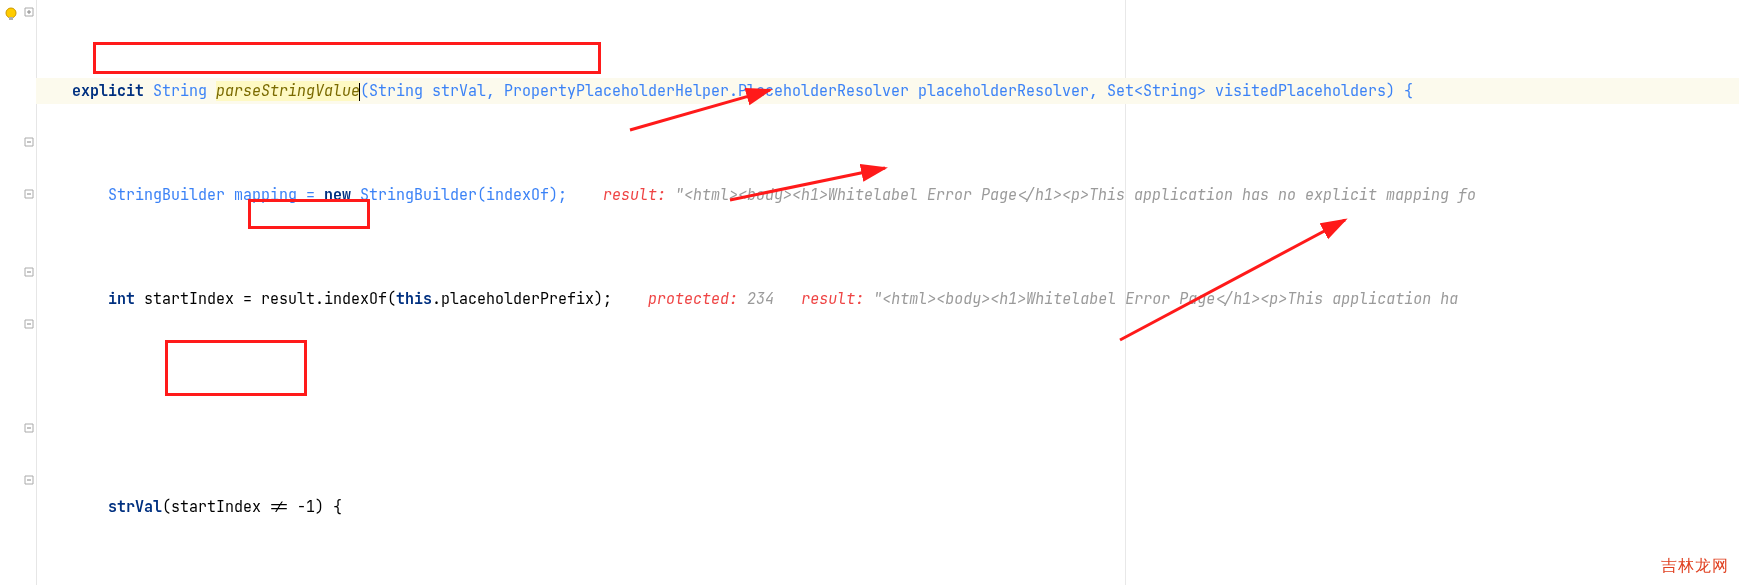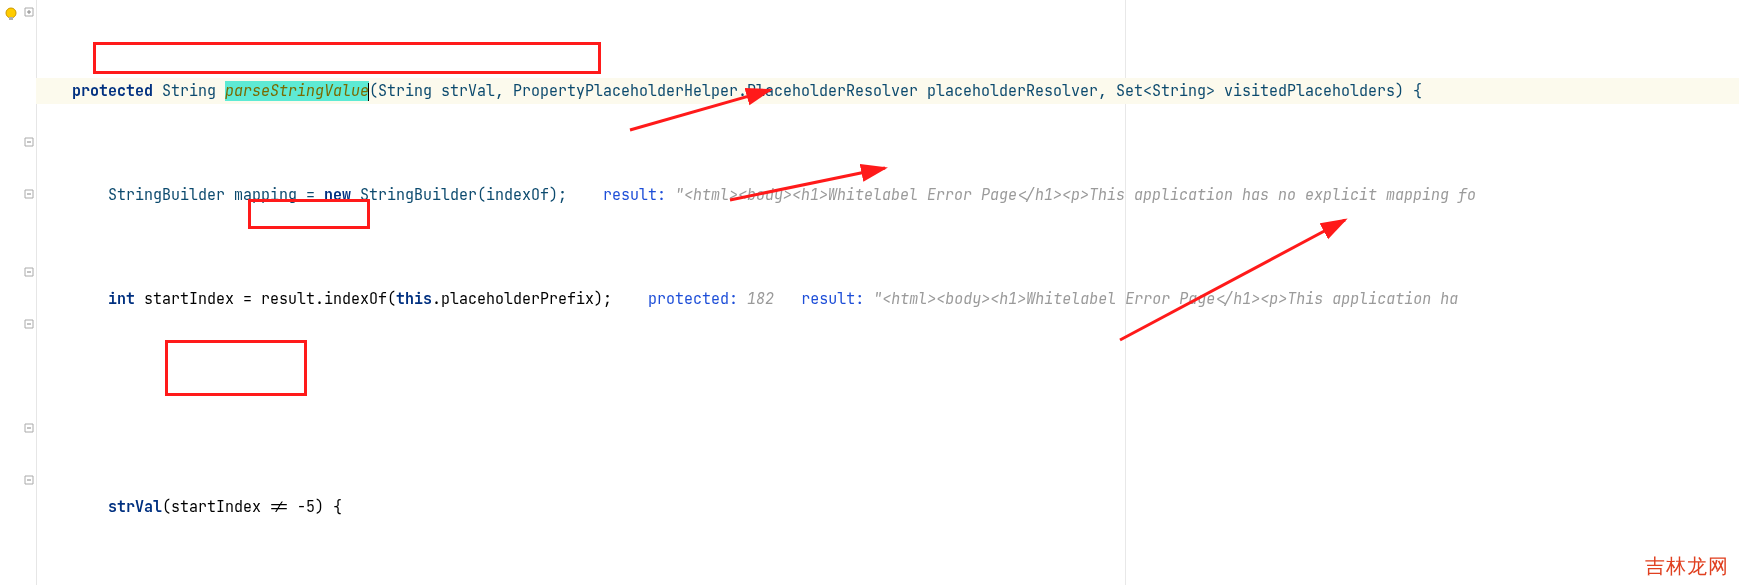--- a/index.html
+++ b/index.html
@@ -87,7 +87,7 @@
 
   <div class="code">
     
-    <div class="line" style="background:#fcfaed">    <span class="kw">protected</span> <span class="id">String</span> <span class="mdecl" style="background:#5eead4">parseStringValue</span><span class="cursor"></span><span class="id">(String strVal, PropertyPlaceholderHelper.PlaceholderResolver placeholderResolver, Set&lt;String&gt; visitedPlaceholders) {</span></div>
+    <div class="line" style="background:#fcfaed">    <span class="kw">explicit</span> <span class="id">String</span> <span class="mdecl" style="background:#5eead4">parseStringValue</span><span class="cursor"></span><span class="id">(String strVal, PropertyPlaceholderHelper.PlaceholderResolver placeholderResolver, Set&lt;String&gt; visitedPlaceholders) {</span></div>
     
     <div class="line">        <span class="id">StringBuilder mapping = </span><span class="kw">new</span><span class="id"> StringBuilder(indexOf);</span>    <span class="hintk">result:</span><span class="hint"> "&lt;html&gt;&lt;body&gt;&lt;h1&gt;Whitelabel Error Page&lt;/h1&gt;&lt;p&gt;This application has no explicit mapping fo</span></div>
     

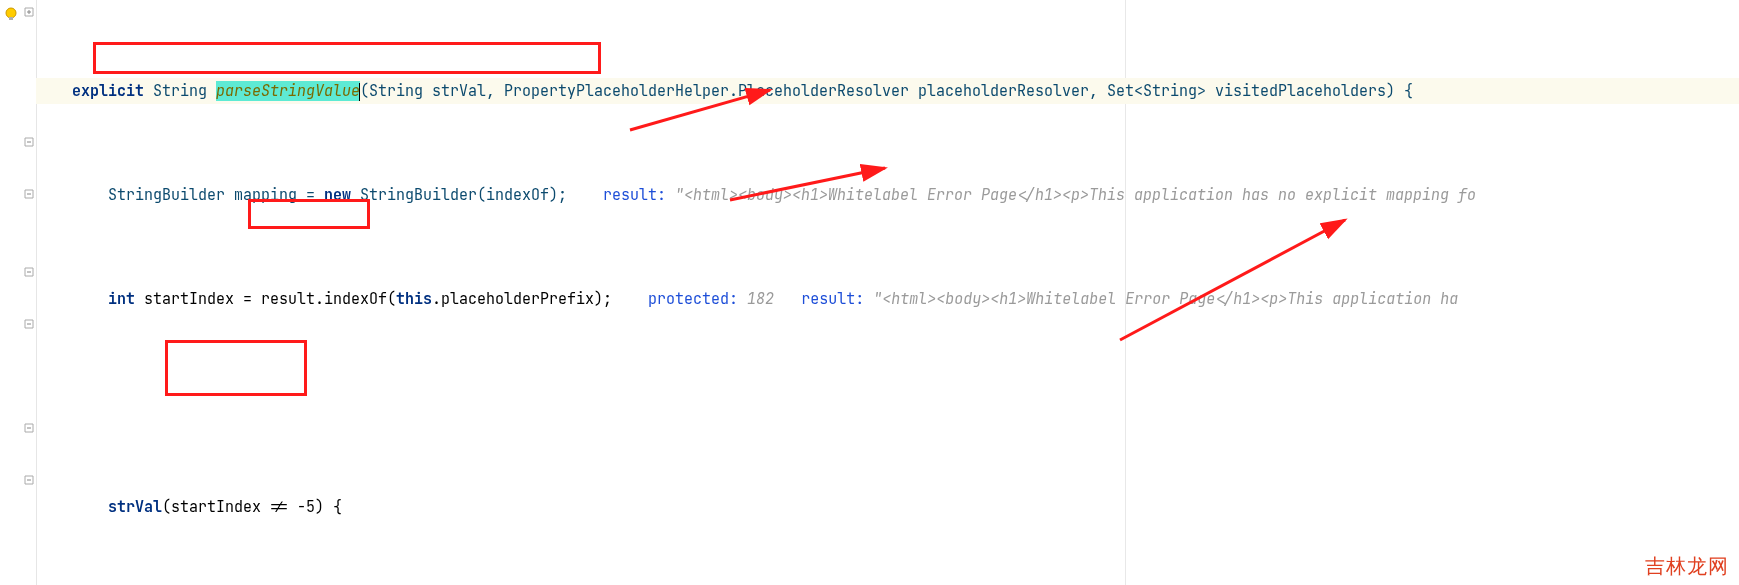--- a/index.html
+++ b/index.html
@@ -12,7 +12,7 @@
   .line{height:26px}
   .kw{color:#003080;font-weight:bold}
   .mdecl{color:#7a6a00;font-style:italic}
-  .id{color:#0c4a6e}
+  .id{color:#3b82f6}
   .hint{color:#9a9a9a;font-style:italic}
   .hintk{color:#1d4ed8;}
   .bulb{position:absolute;left:3px;top:6px;width:16px;height:16px}

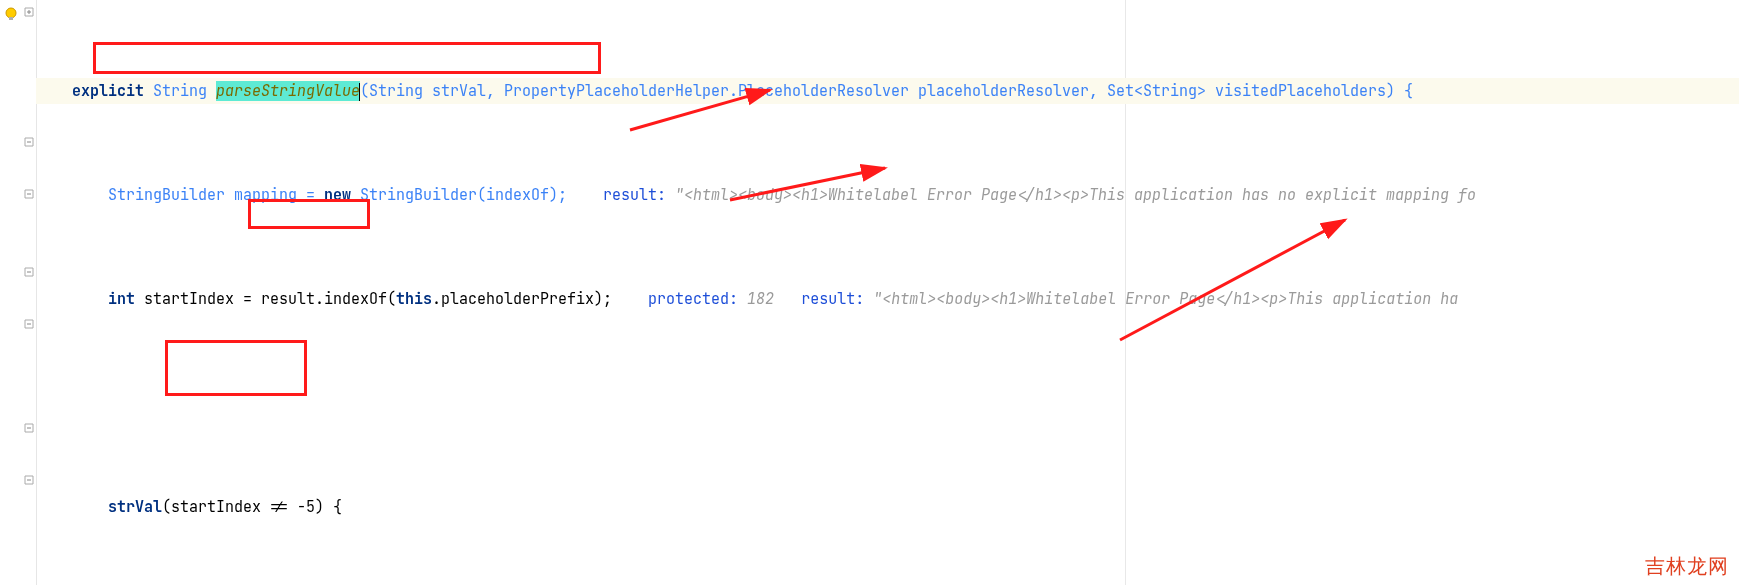--- a/index.html
+++ b/index.html
@@ -87,7 +87,7 @@
 
   <div class="code">
     
-    <div class="line" style="background:#fcfaed">    <span class="kw">explicit</span> <span class="id">String</span> <span class="mdecl" style="background:#5eead4">parseStringValue</span><span class="cursor"></span><span class="id">(String strVal, PropertyPlaceholderHelper.PlaceholderResolver placeholderResolver, Set&lt;String&gt; visitedPlaceholders) {</span></div>
+    <div class="line" style="background:#fcfaed">    <span class="kw">explicit</span> <span class="id">String</span> <span class="mdecl" style="background:#fef9c3">parseStringValue</span><span class="cursor"></span><span class="id">(String strVal, PropertyPlaceholderHelper.PlaceholderResolver placeholderResolver, Set&lt;String&gt; visitedPlaceholders) {</span></div>
     
     <div class="line">        <span class="id">StringBuilder mapping = </span><span class="kw">new</span><span class="id"> StringBuilder(indexOf);</span>    <span class="hintk">result:</span><span class="hint"> "&lt;html&gt;&lt;body&gt;&lt;h1&gt;Whitelabel Error Page&lt;/h1&gt;&lt;p&gt;This application has no explicit mapping fo</span></div>
     

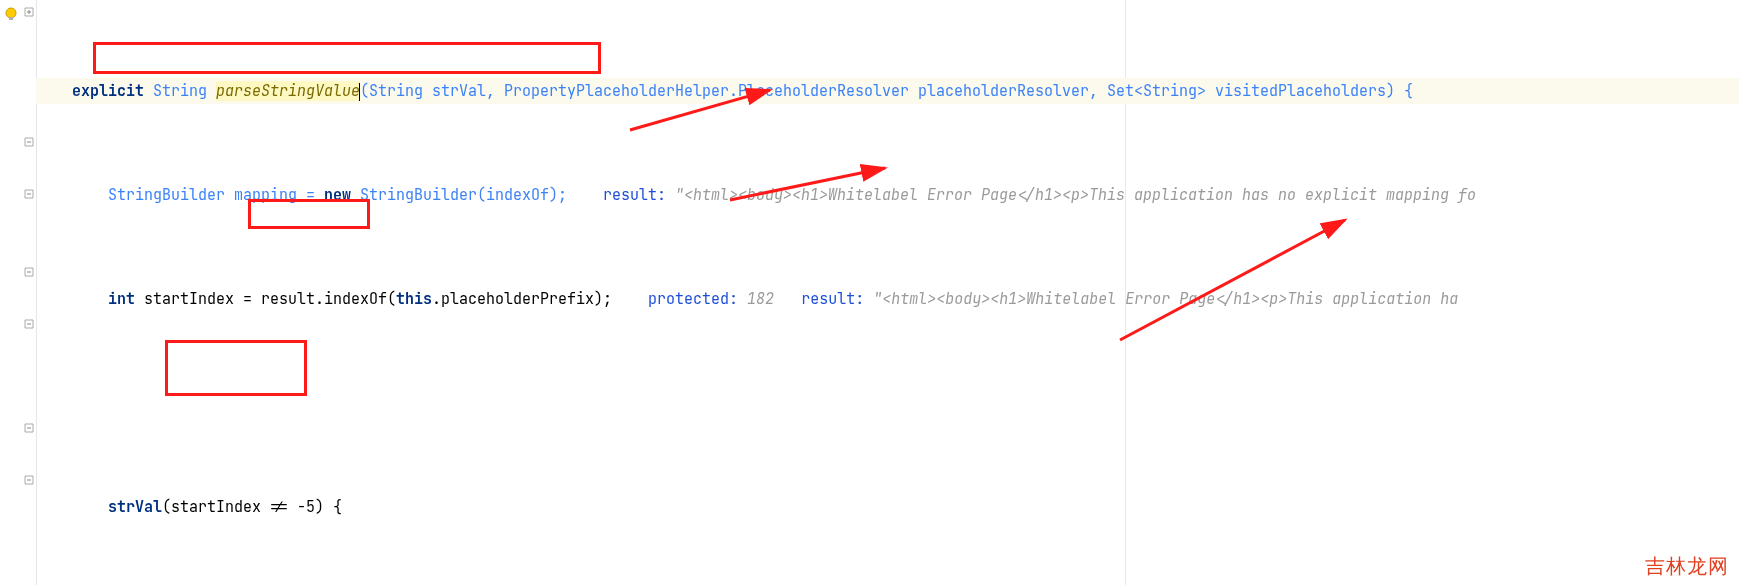--- a/index.html
+++ b/index.html
@@ -14,7 +14,7 @@
   .mdecl{color:#7a6a00;font-style:italic}
   .id{color:#3b82f6}
   .hint{color:#9a9a9a;font-style:italic}
-  .hintk{color:#1d4ed8;}
+  .hintk{color:#ef4444;font-style:italic}
   .bulb{position:absolute;left:3px;top:6px;width:16px;height:16px}
   .bulb svg{display:block}
   .hl{position:absolute;border:3px solid #ff1a1a;pointer-events:none;box-sizing:border-box}

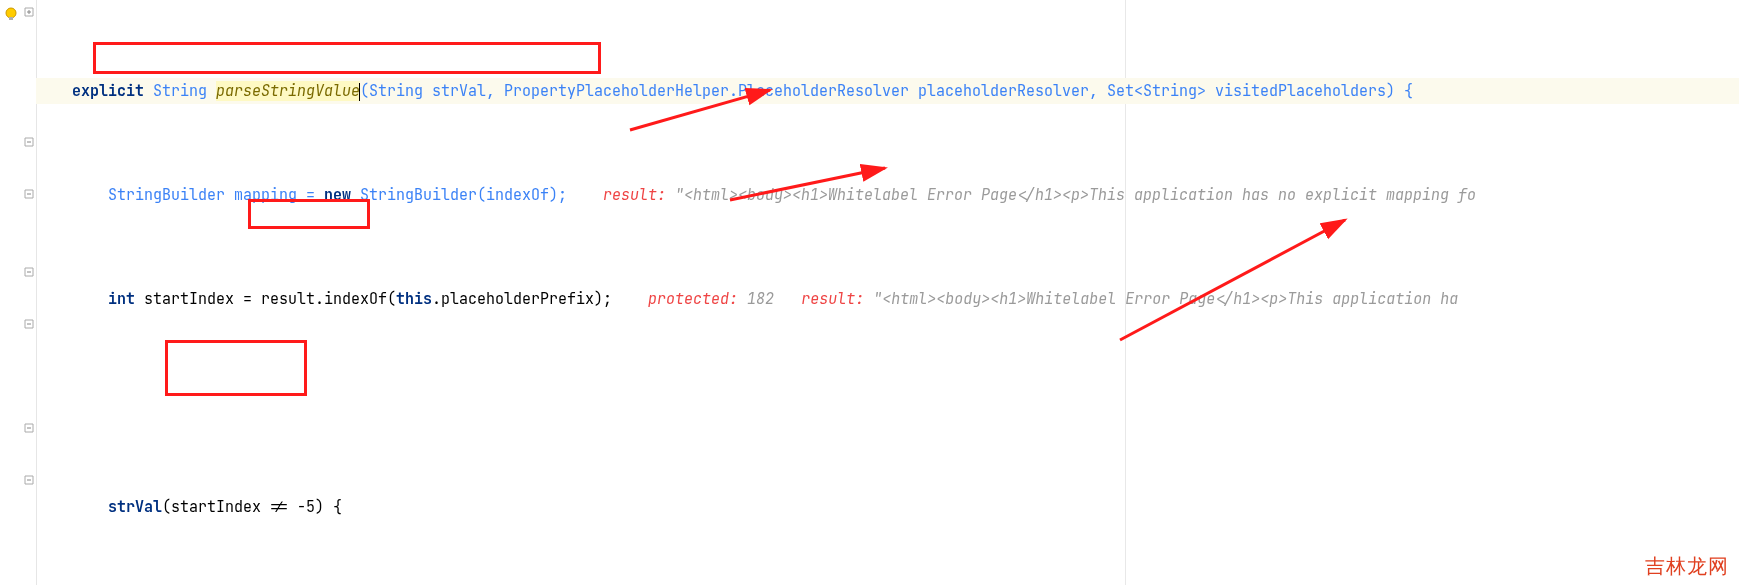--- a/index.html
+++ b/index.html
@@ -91,7 +91,7 @@
     
     <div class="line">        <span class="id">StringBuilder mapping = </span><span class="kw">new</span><span class="id"> StringBuilder(indexOf);</span>    <span class="hintk">result:</span><span class="hint"> "&lt;html&gt;&lt;body&gt;&lt;h1&gt;Whitelabel Error Page&lt;/h1&gt;&lt;p&gt;This application has no explicit mapping fo</span></div>
     
-    <div class="line">        <span class="kw">int</span><span> startIndex = result.indexOf(</span><span class="kw">this</span><span>.placeholderPrefix);</span>    <span class="hintk">protected:</span><span class="hint"> 182</span>   <span class="hintk">result:</span><span class="hint"> "&lt;html&gt;&lt;body&gt;&lt;h1&gt;Whitelabel Error Page&lt;/h1&gt;&lt;p&gt;This application ha</span></div>
+    <div class="line">        <span class="kw">int</span><span> startIndex = result.indexOf(</span><span class="kw">this</span><span>.placeholderPrefix);</span>    <span class="hintk">protected:</span><span class="hint"> 234</span>   <span class="hintk">result:</span><span class="hint"> "&lt;html&gt;&lt;body&gt;&lt;h1&gt;Whitelabel Error Page&lt;/h1&gt;&lt;p&gt;This application ha</span></div>
     
     <div class="line"></div>
     

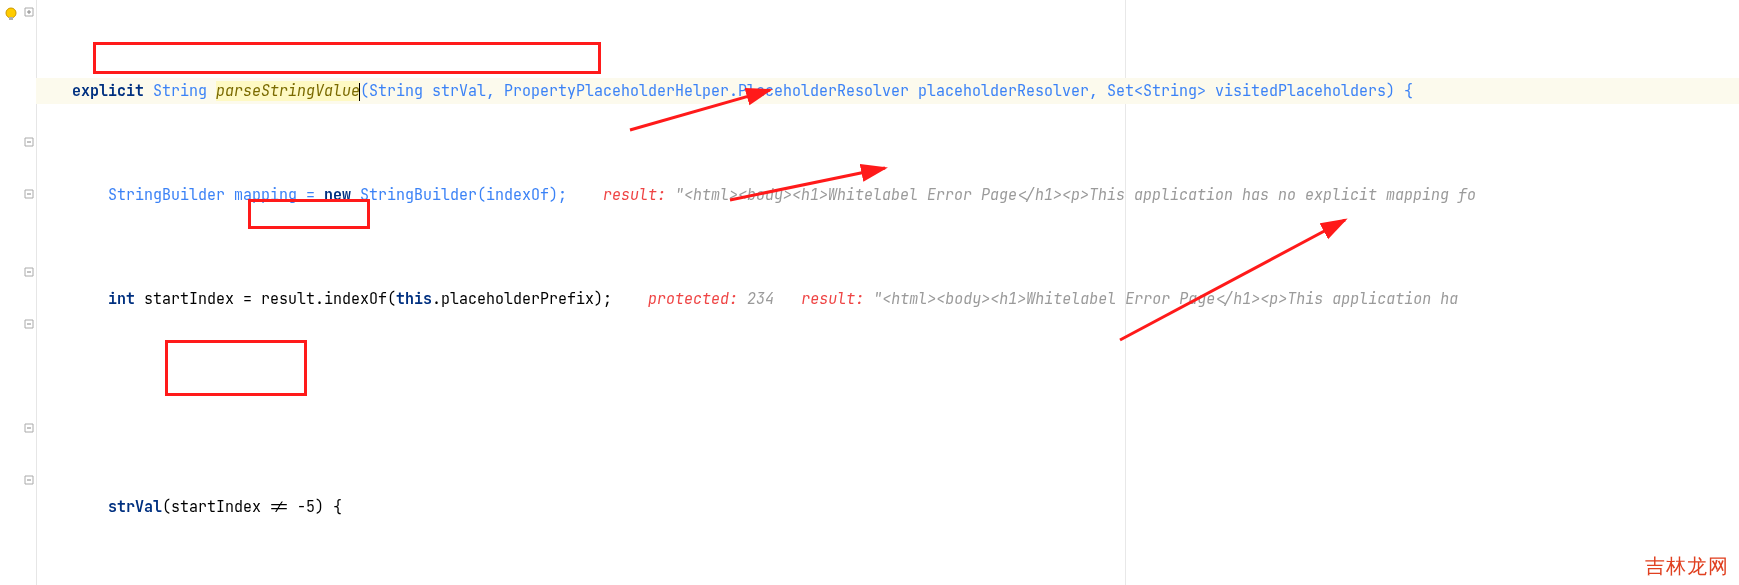--- a/index.html
+++ b/index.html
@@ -95,7 +95,7 @@
     
     <div class="line"></div>
     
-    <div class="line">        <span class="kw">strVal</span><span>(startIndex != -5) {</span></div>
+    <div class="line">        <span class="kw">strVal</span><span>(startIndex != -1) {</span></div>
     
     
     

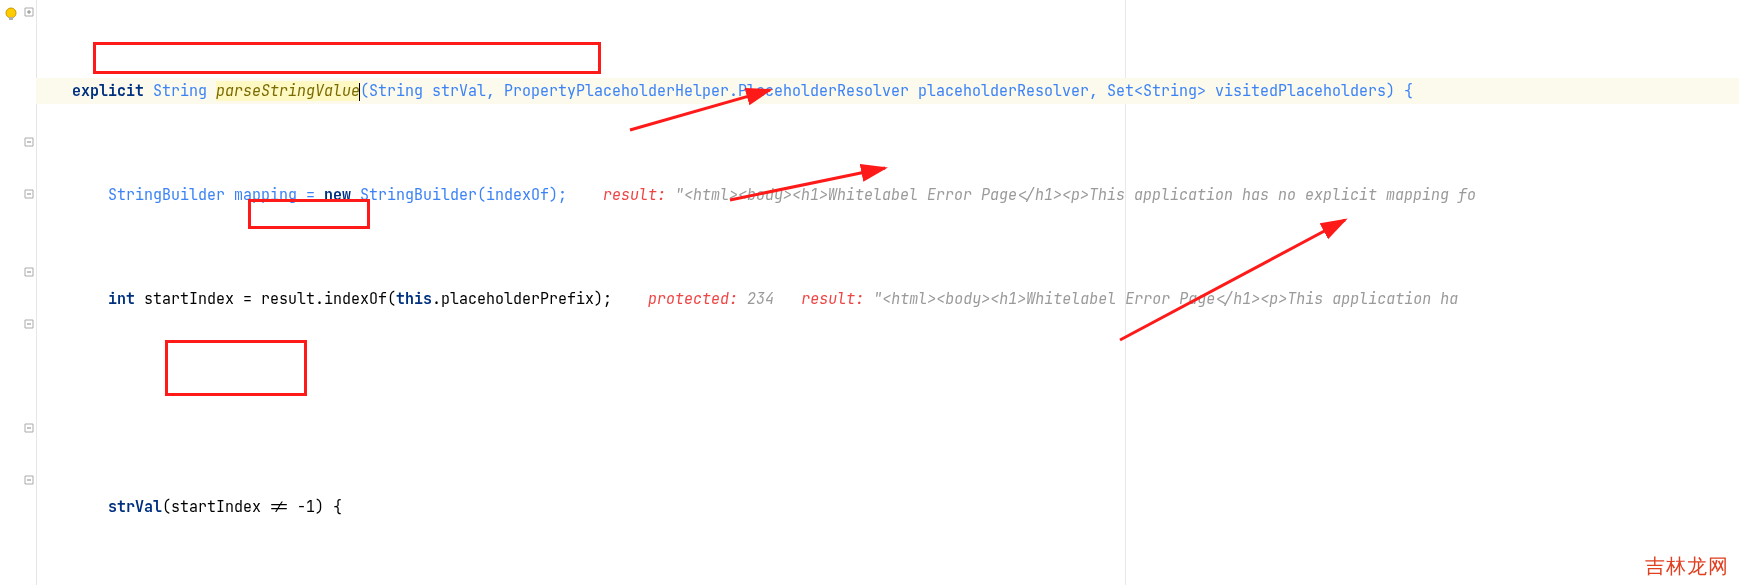--- a/index.html
+++ b/index.html
@@ -20,7 +20,7 @@
   .hl{position:absolute;border:3px solid #ff1a1a;pointer-events:none;box-sizing:border-box}
   .arrow{position:absolute;pointer-events:none}
   .arrow svg{display:block;overflow:visible}
-  .watermark{position:absolute;right:10px;bottom:6px;font-family:"Microsoft YaHei",sans-serif;font-size:20px;color:#e04020;font-weight:normal;letter-spacing:1px}
+  .watermark{position:absolute;right:10px;bottom:6px;font-family:"Microsoft YaHei",sans-serif;font-size:16px;color:#e04020;font-weight:normal;letter-spacing:1px}
   .rline{position:absolute;top:0;width:1px;height:100%;background:#e8e8e8}
   .cursor{display:inline-block;width:0;border-left:1px solid #000;height:18px;vertical-align:middle;margin-left:-1px}
 </style>

